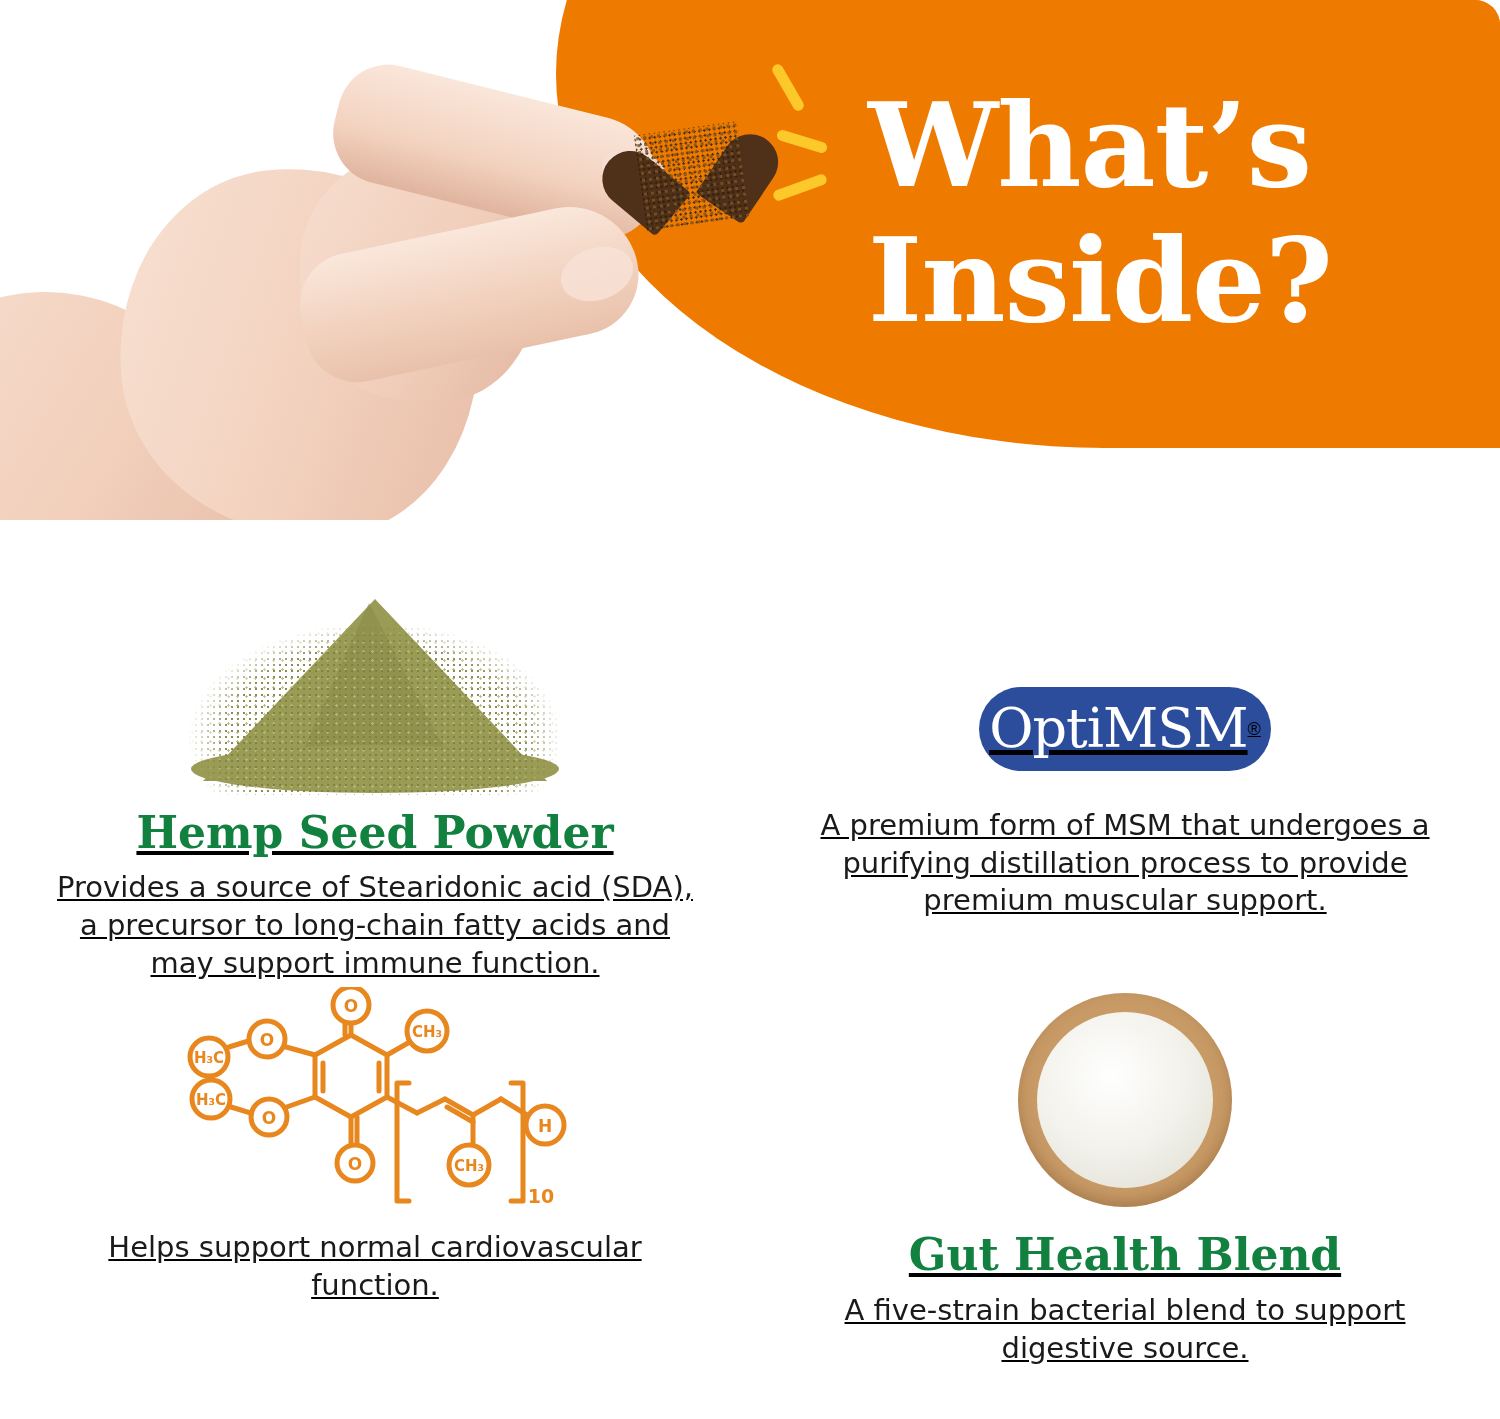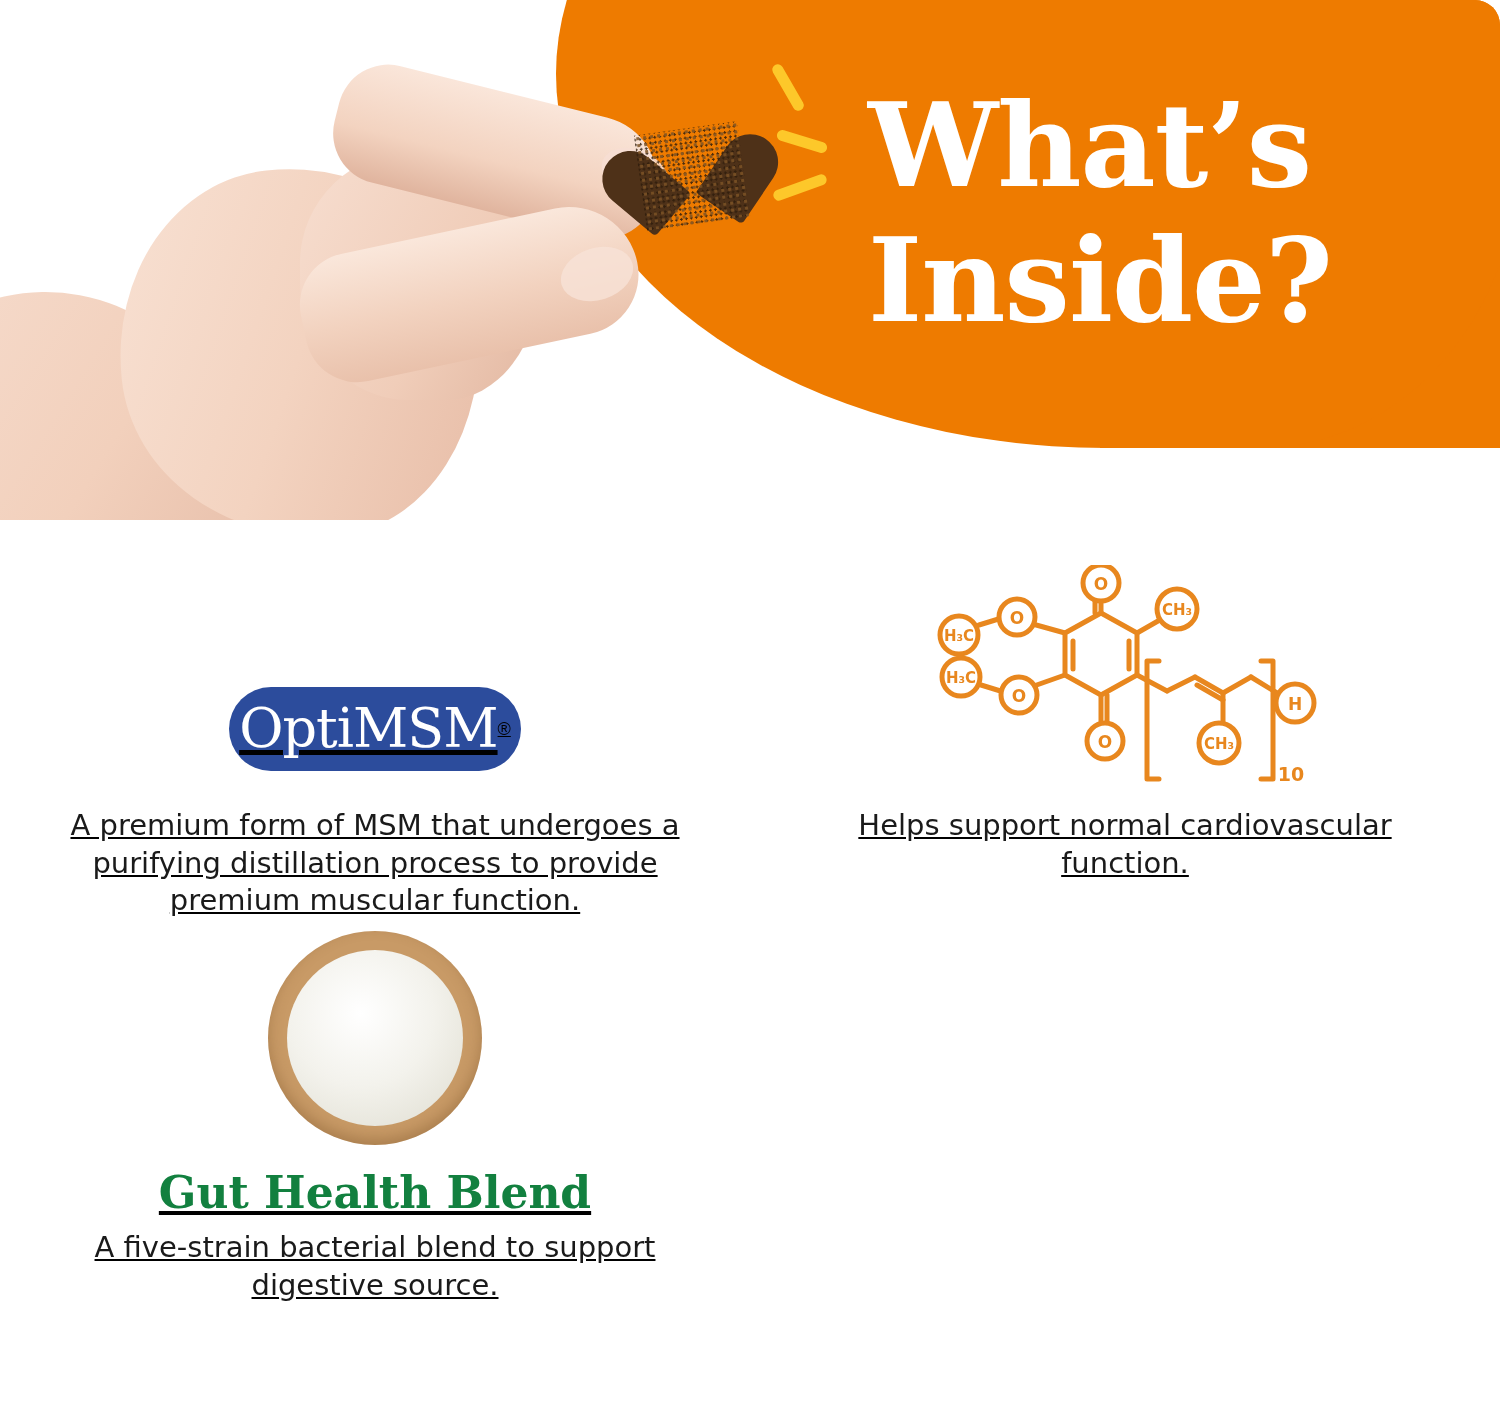--- a/index.html
+++ b/index.html
@@ -362,6 +362,18 @@
 
   <div id="grid">
 
+    <div class="cell">
+      <div class="visual">
+        <div class="hemp-pile">
+          <div class="mound"></div>
+          <div class="mound-shade"></div>
+          <div class="base"></div>
+          <div class="grain"></div>
+        </div>
+      </div>
+      <div class="card-title">Hemp Seed Powder</div>
+      <div class="card-body">Provides a source of Stearidonic acid (SDA), a precursor to long-chain fatty acids and may support immune function.</div>
+    </div>
 
     <div class="cell">
       <div class="visual">

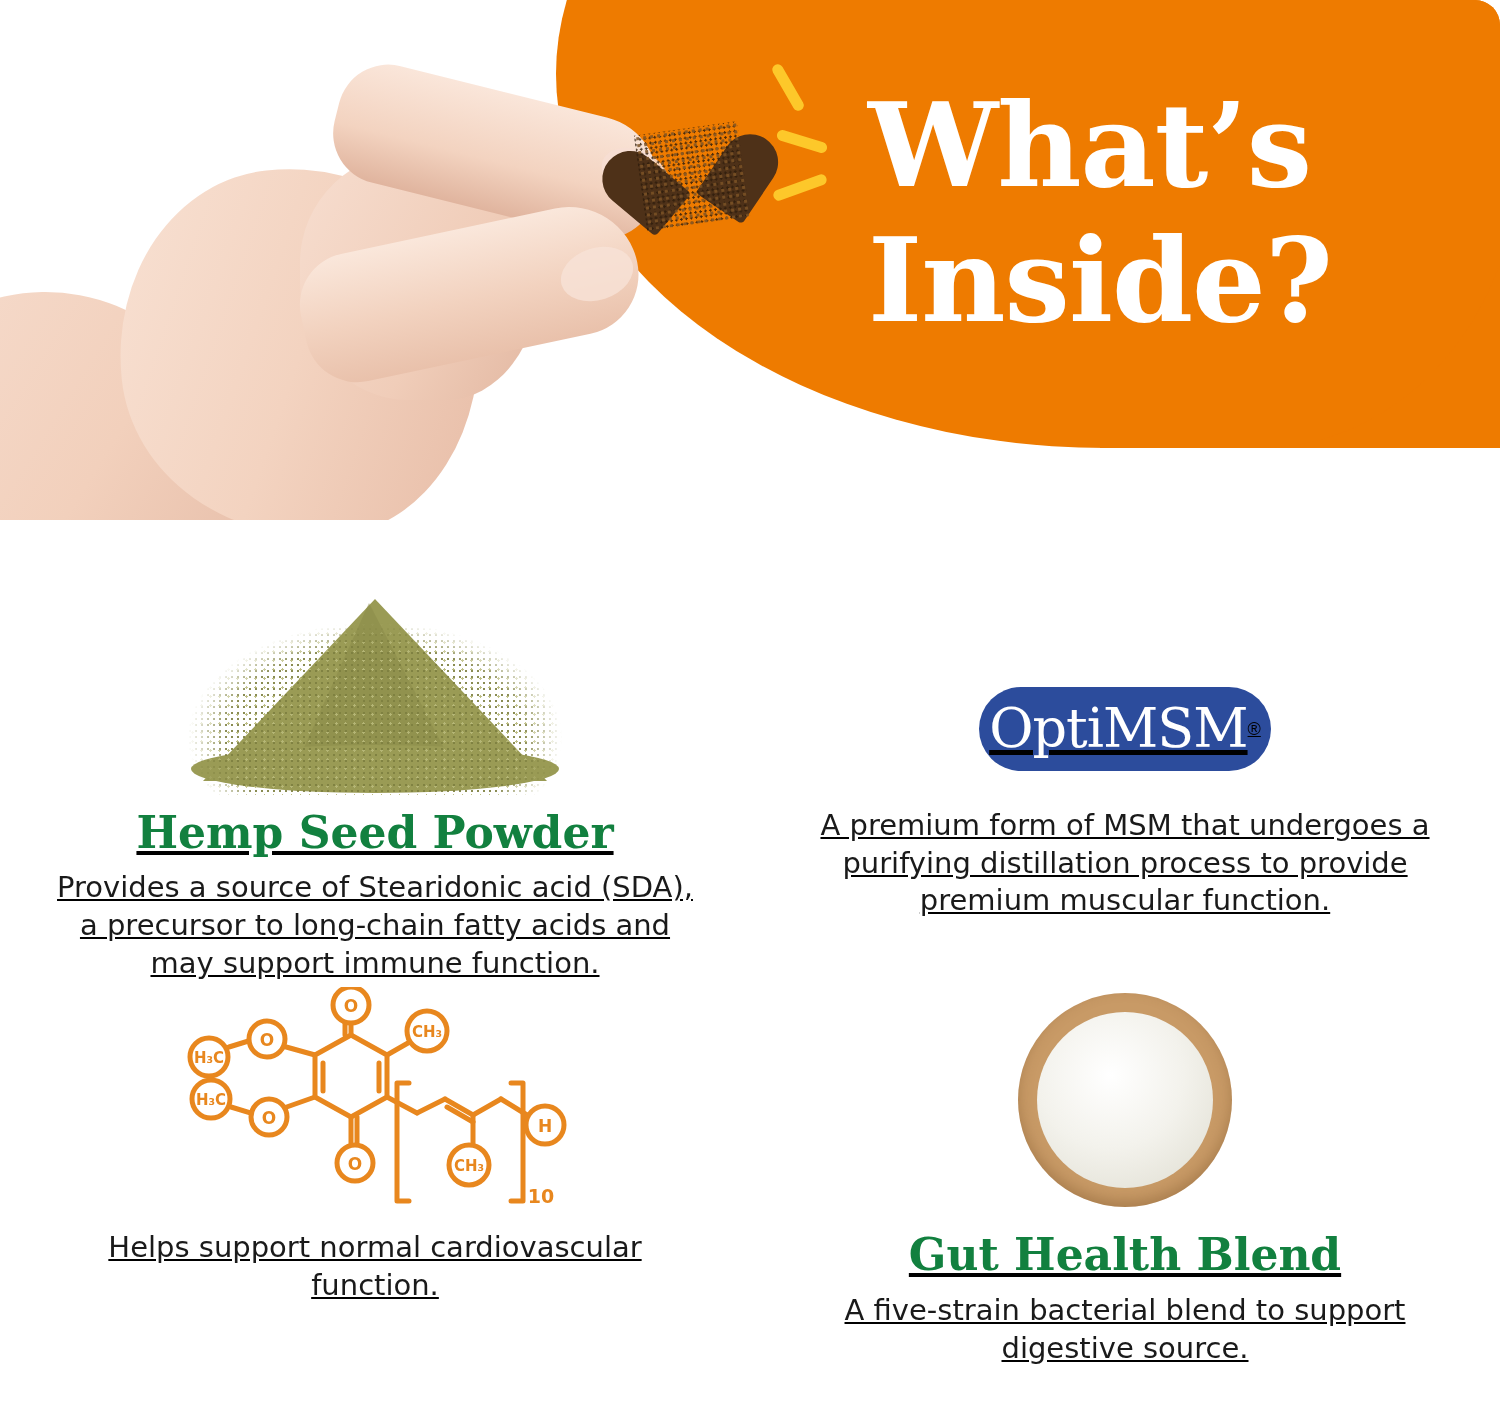--- a/index.html
+++ b/index.html
@@ -382,7 +382,7 @@
             <sup>®</sup>
         </div>
       </div>
-      <div class="card-body">A premium form of MSM that undergoes a purifying distillation process to provide premium muscular function.</div>
+      <div class="card-body">A premium form of MSM that undergoes a purifying distillation process to provide premium muscular support.</div>
     </div>
 
     <div class="cell">

